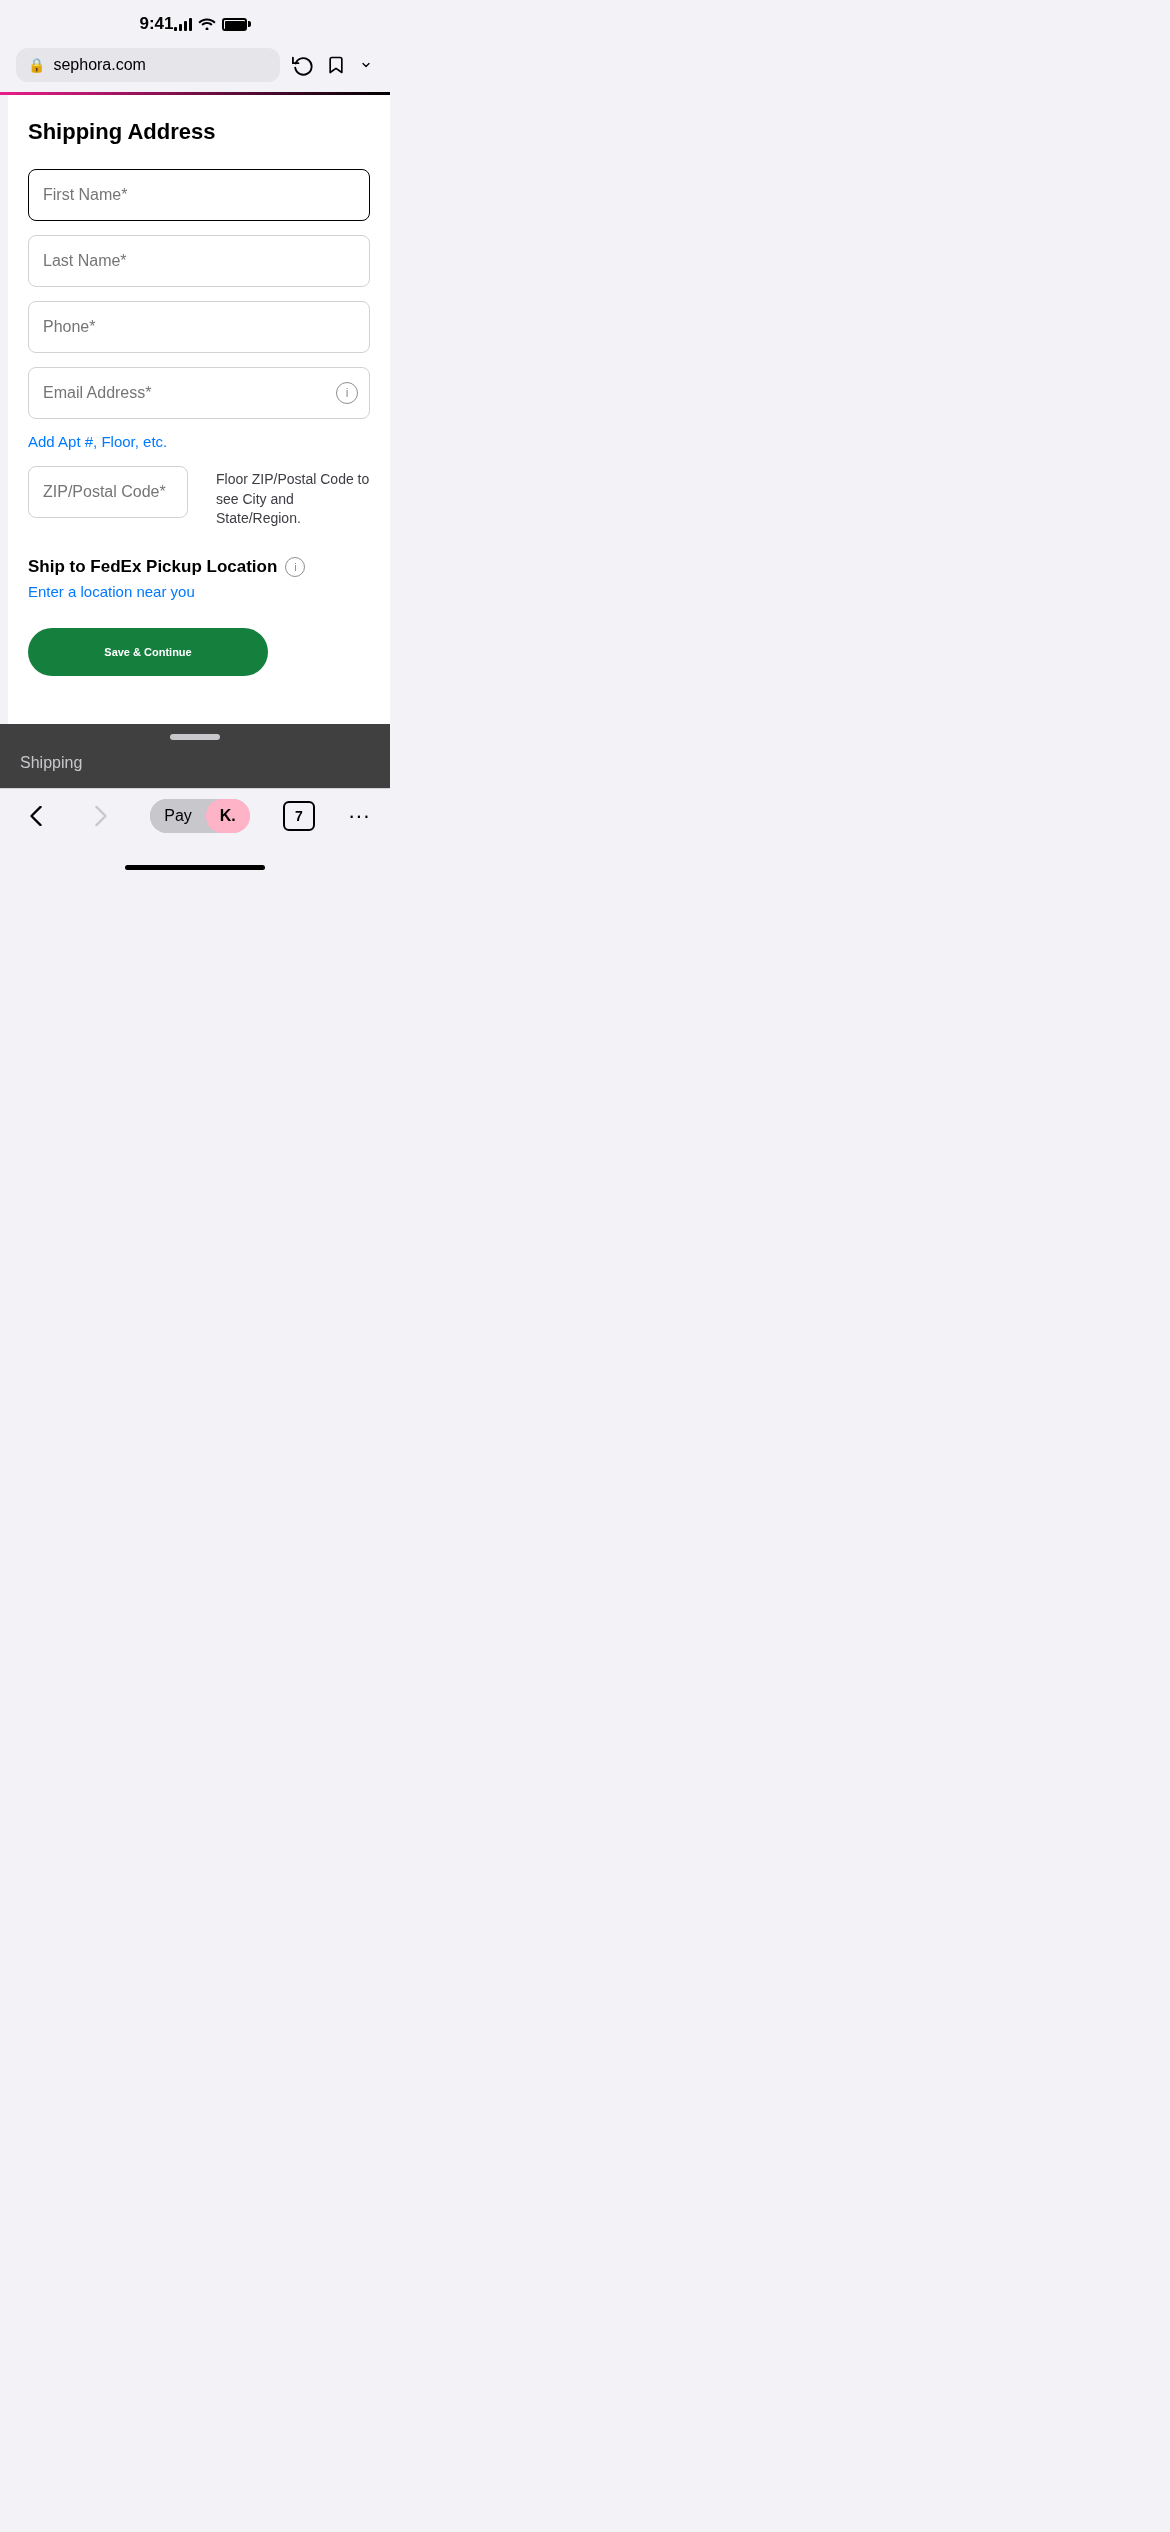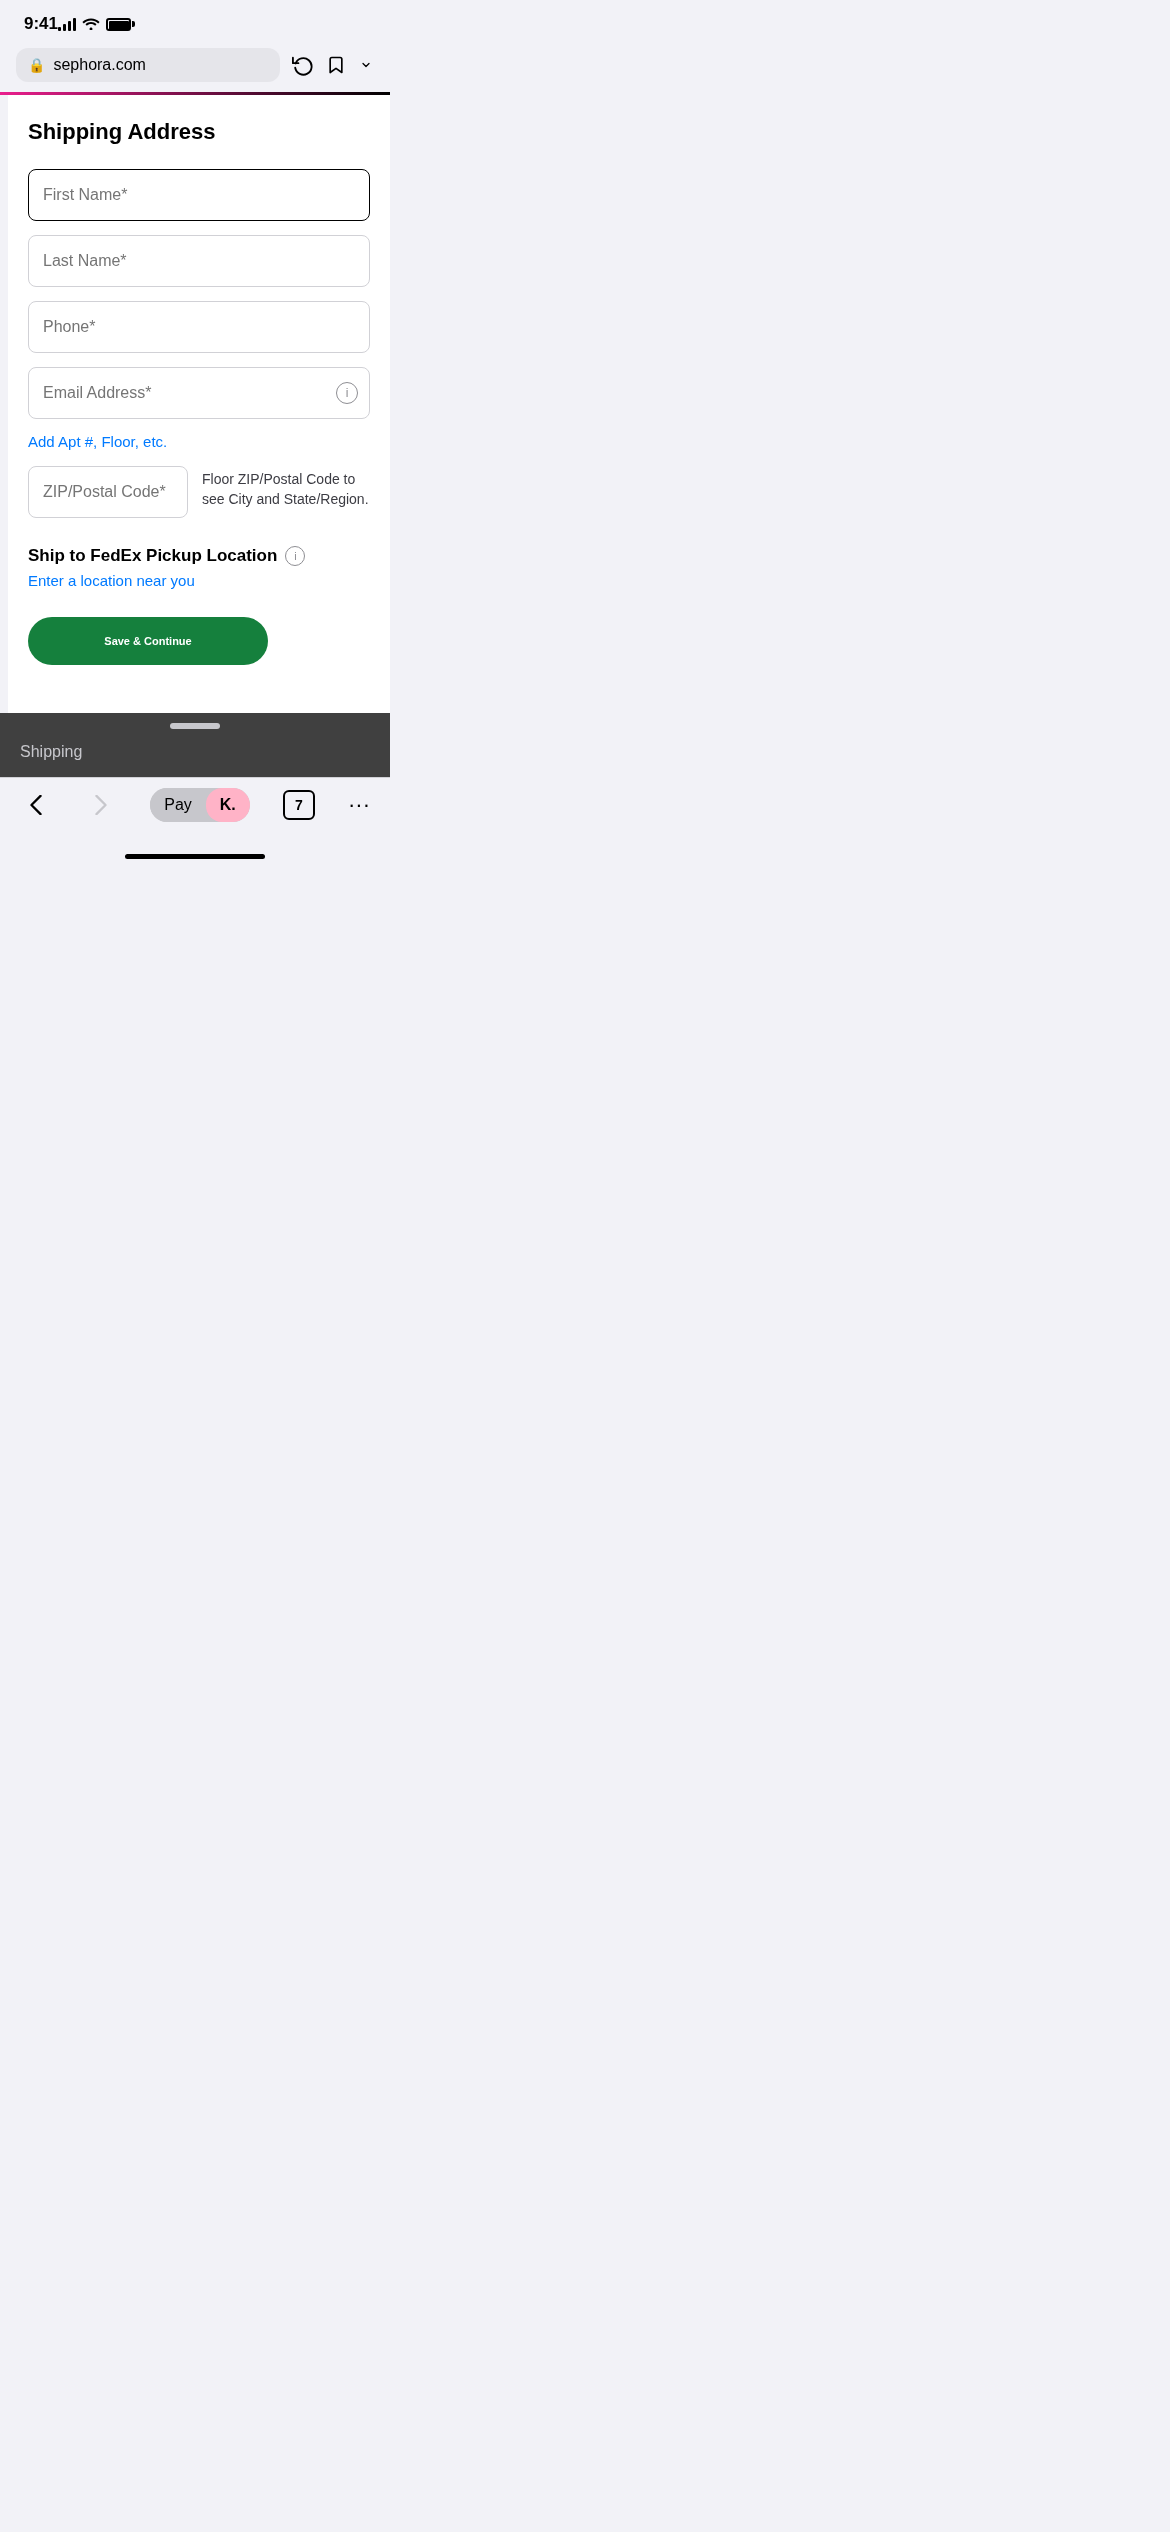--- a/index.html
+++ b/index.html
@@ -17,7 +17,7 @@
     
     .status-bar {
       display: flex;
-      justify-content: flex-start;
+      justify-content: center;
       align-items: center;
       padding: 14px 24px 6px;
       background: #f2f2f7;

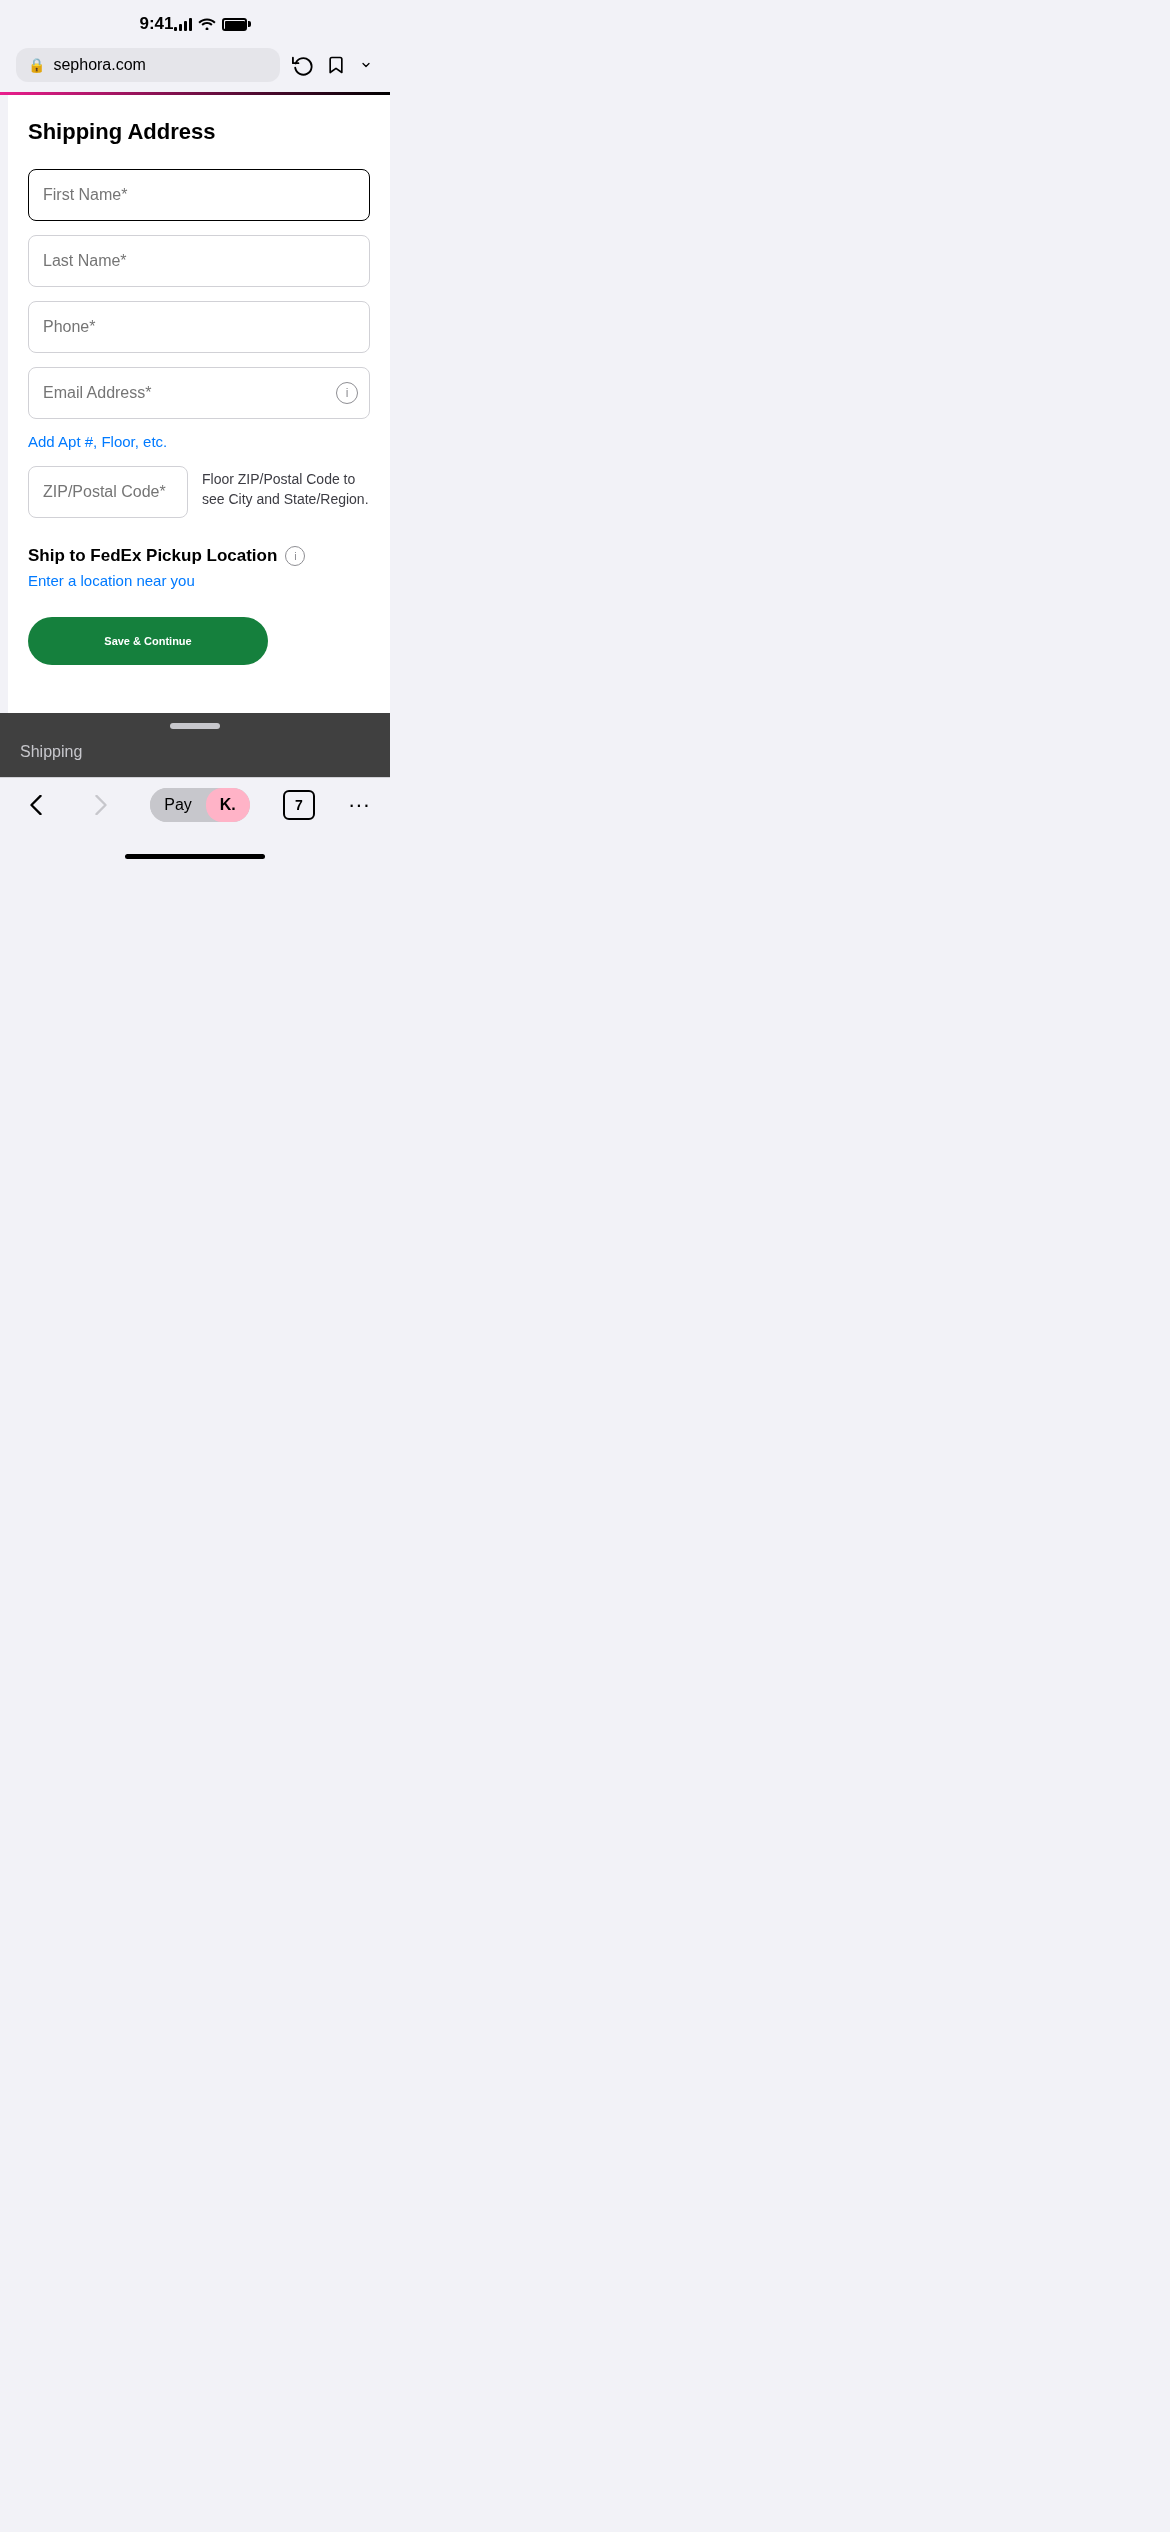--- a/index.html
+++ b/index.html
@@ -214,7 +214,7 @@
     .zip-row {
       display: flex;
       align-items: flex-start;
-      gap: 14px;
+      gap: 28px;
       margin-bottom: 28px;
     }
 

